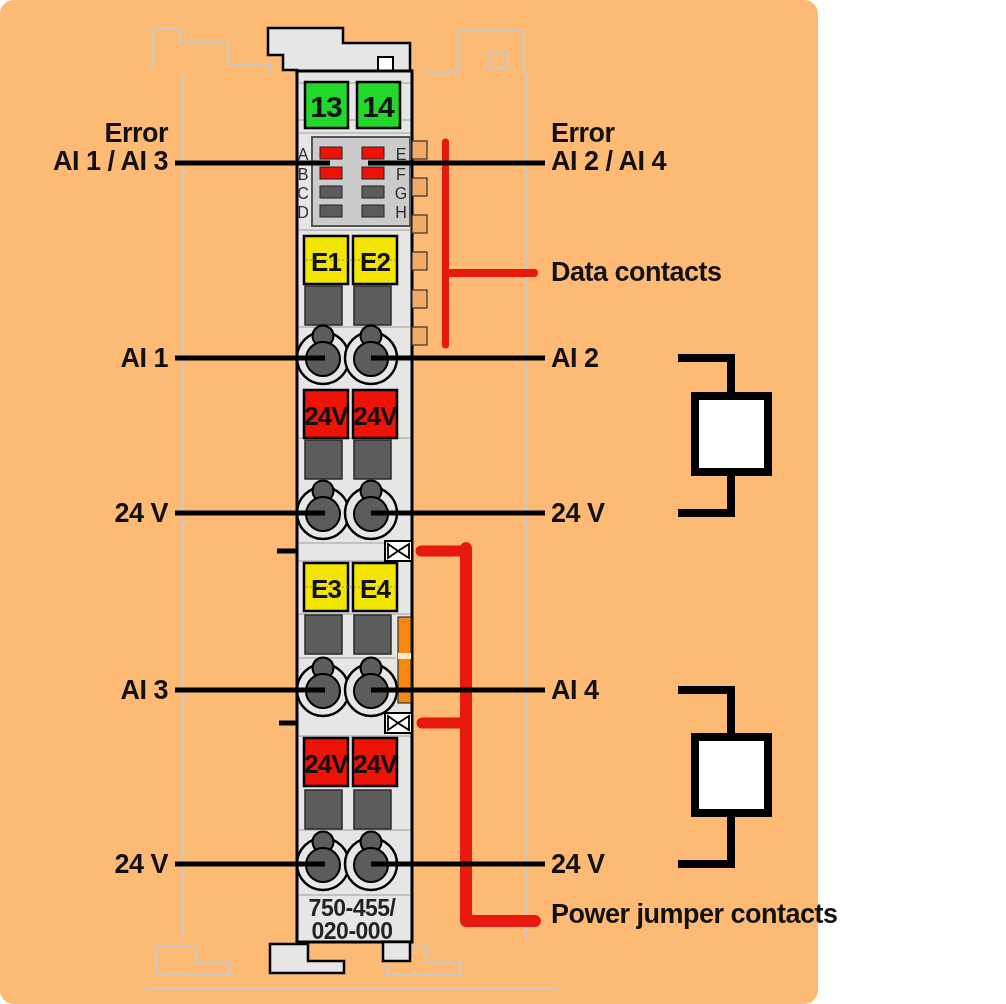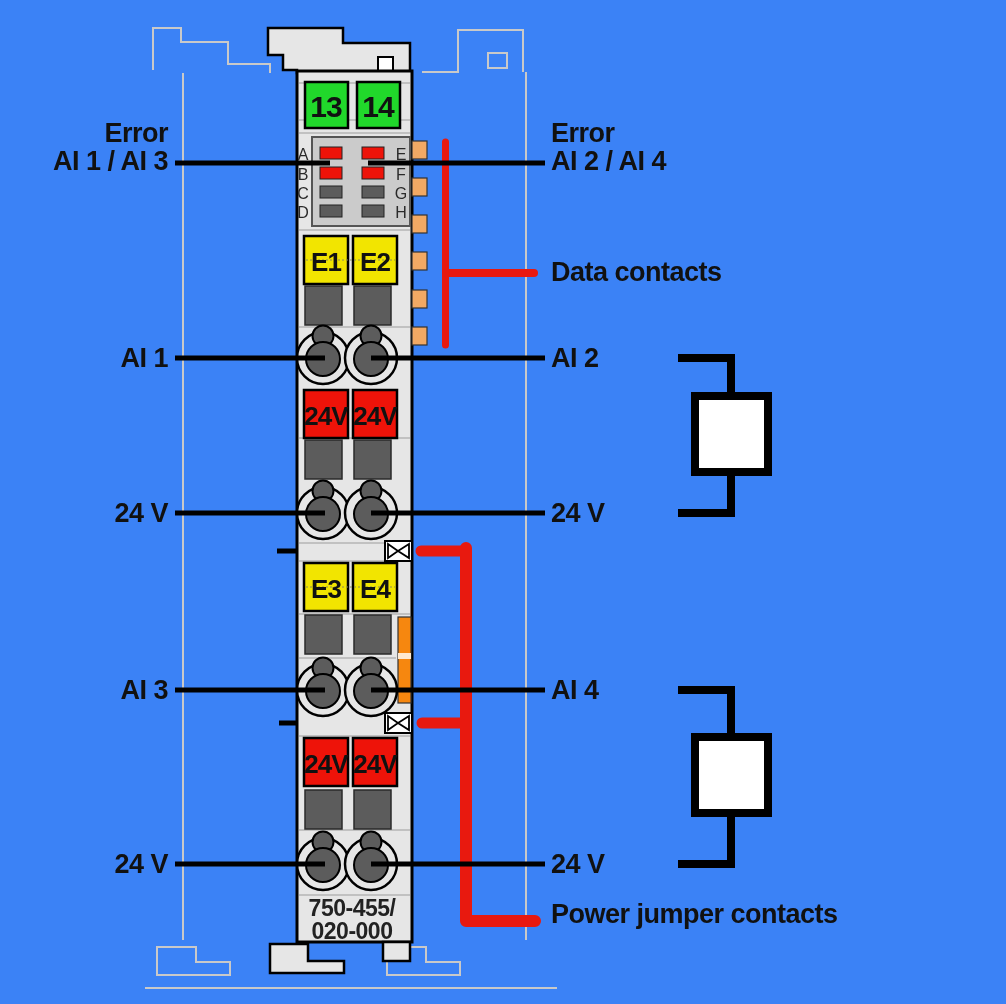--- a/index.html
+++ b/index.html
@@ -3,7 +3,7 @@
 <meta charset="utf-8">
 <style>
   html,body{margin:0;padding:0;background:#ffffff;}
-  .stage{width:1006px;height:1004px;position:relative;background:#3b82f6;}
+  .stage{width:818px;height:1004px;position:relative;background:#fdba74;border-radius:14px;}
   text{font-family:"Liberation Sans","DejaVu Sans",sans-serif;}
   .lbl{font-size:27px;font-weight:bold;letter-spacing:-0.5px;fill:#111;}
   .blocktxt{font-size:26px;font-weight:bold;fill:#111;letter-spacing:-1px;}

